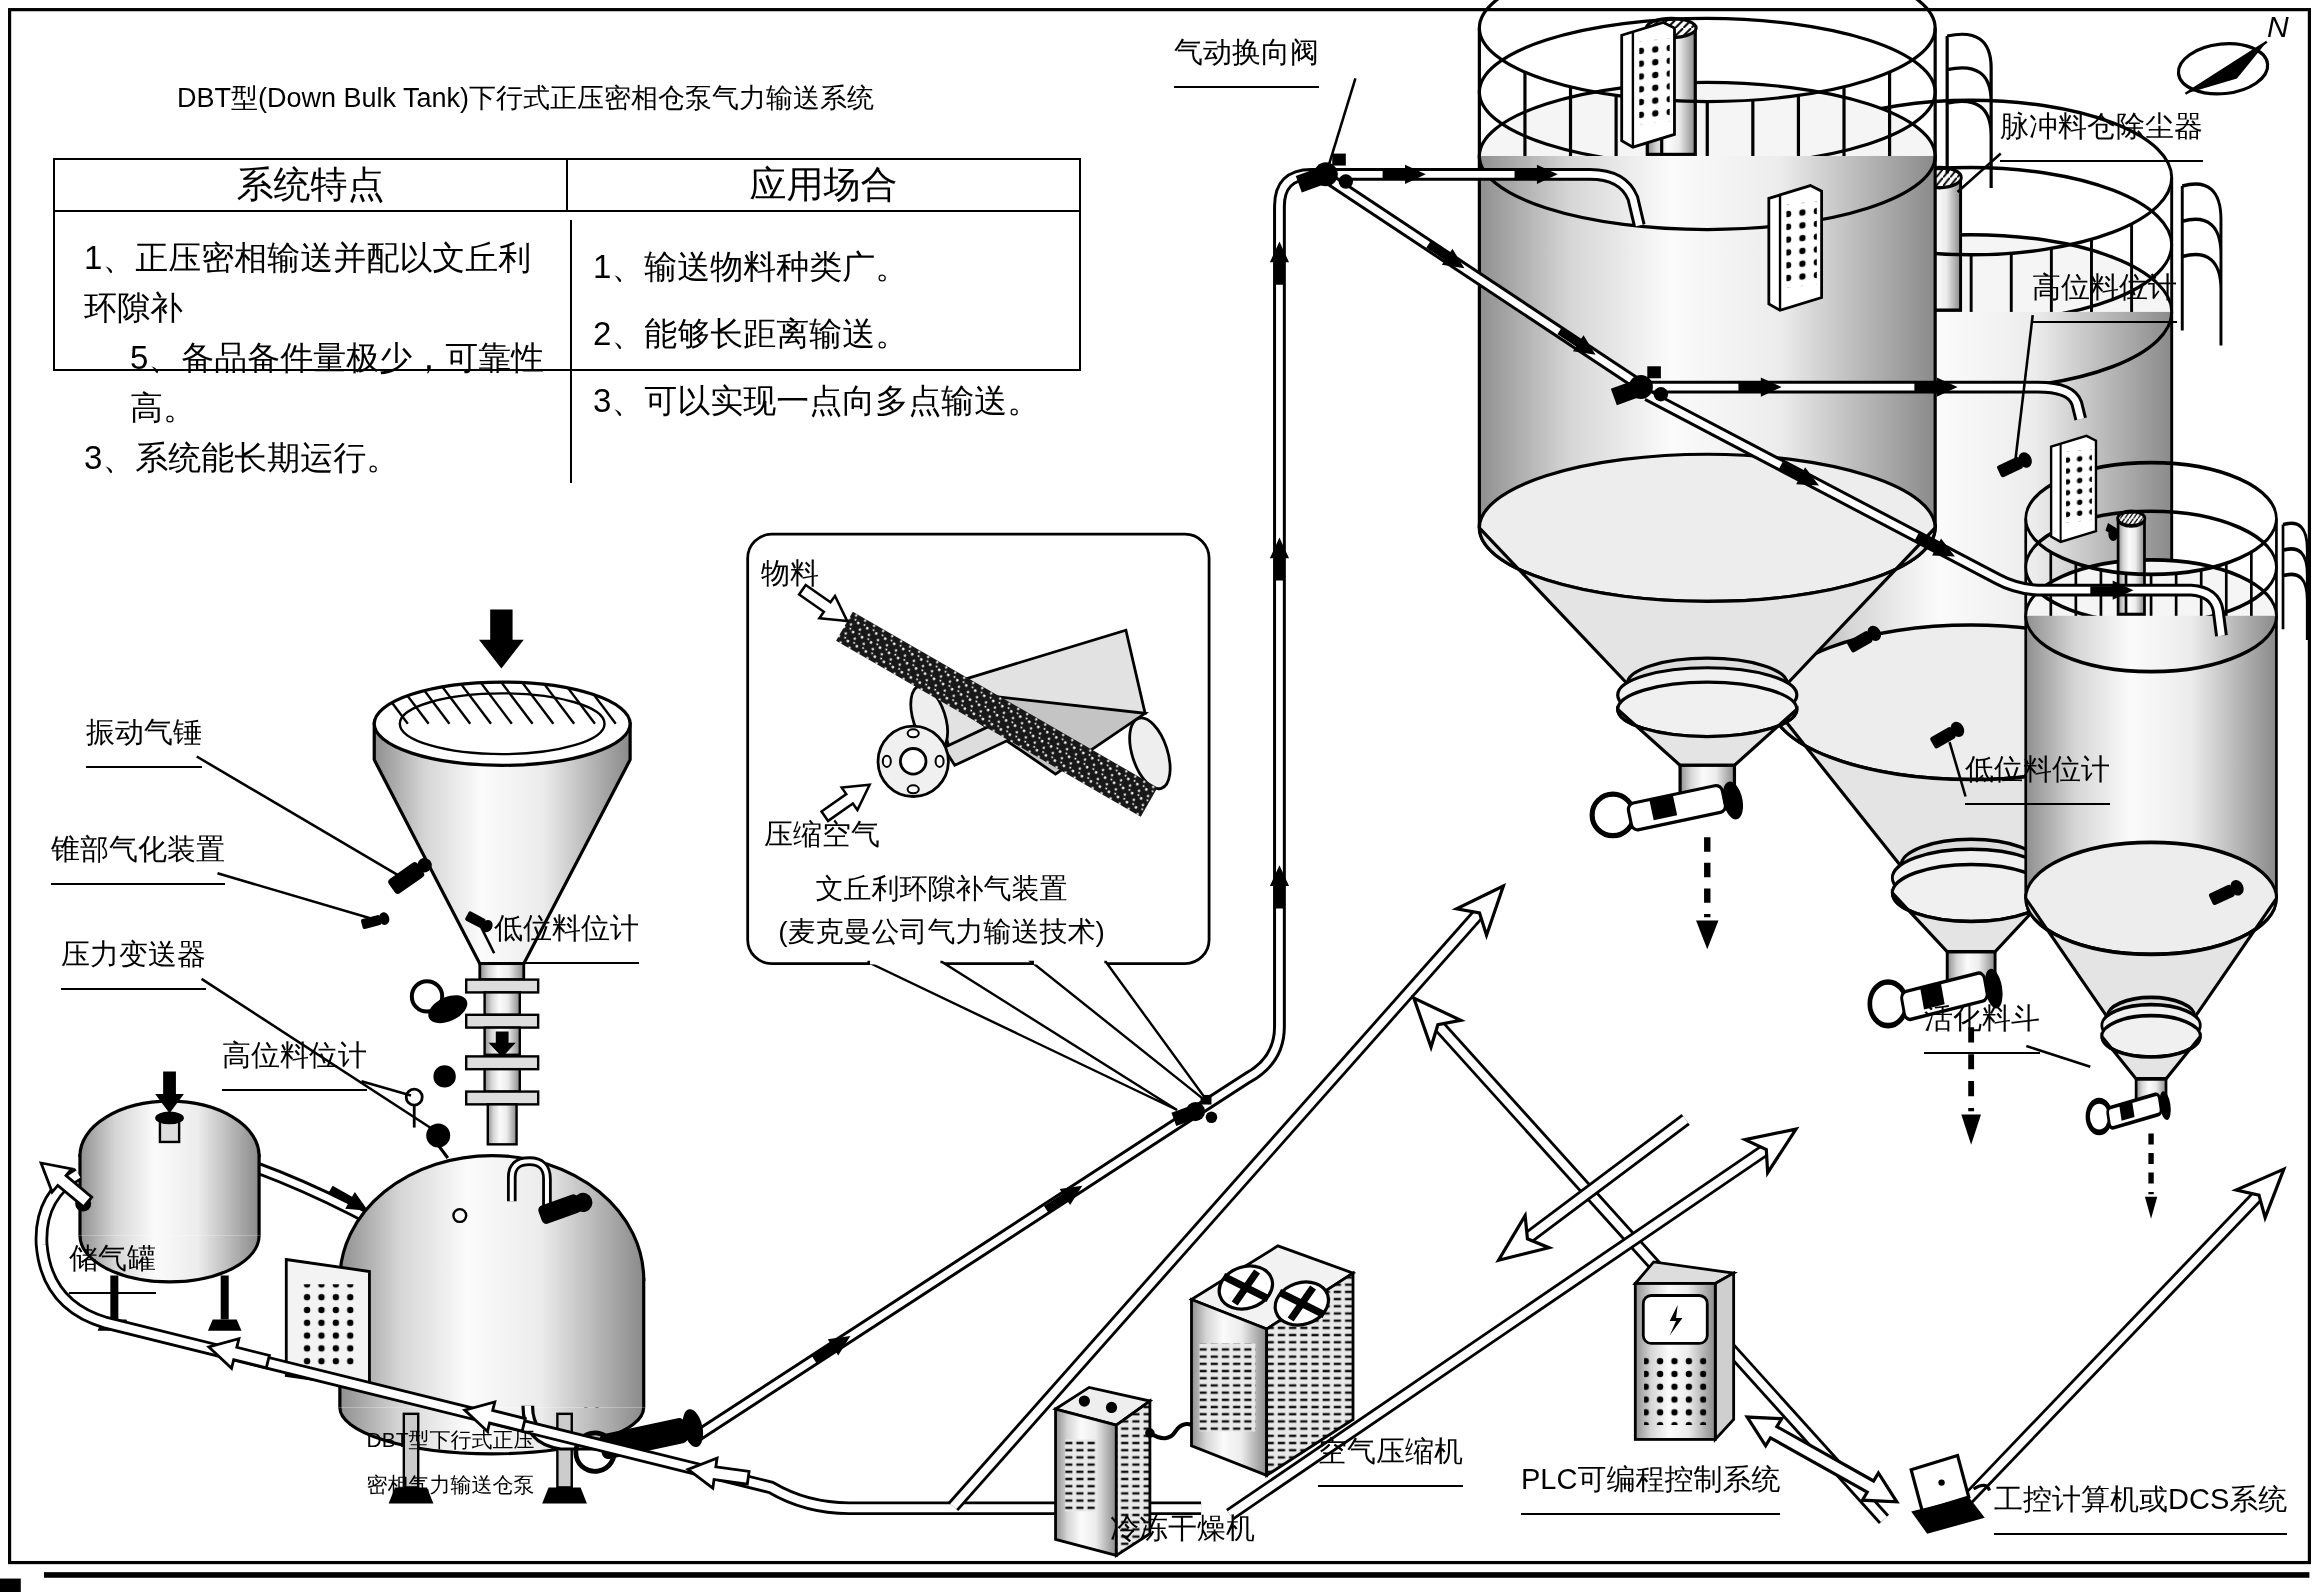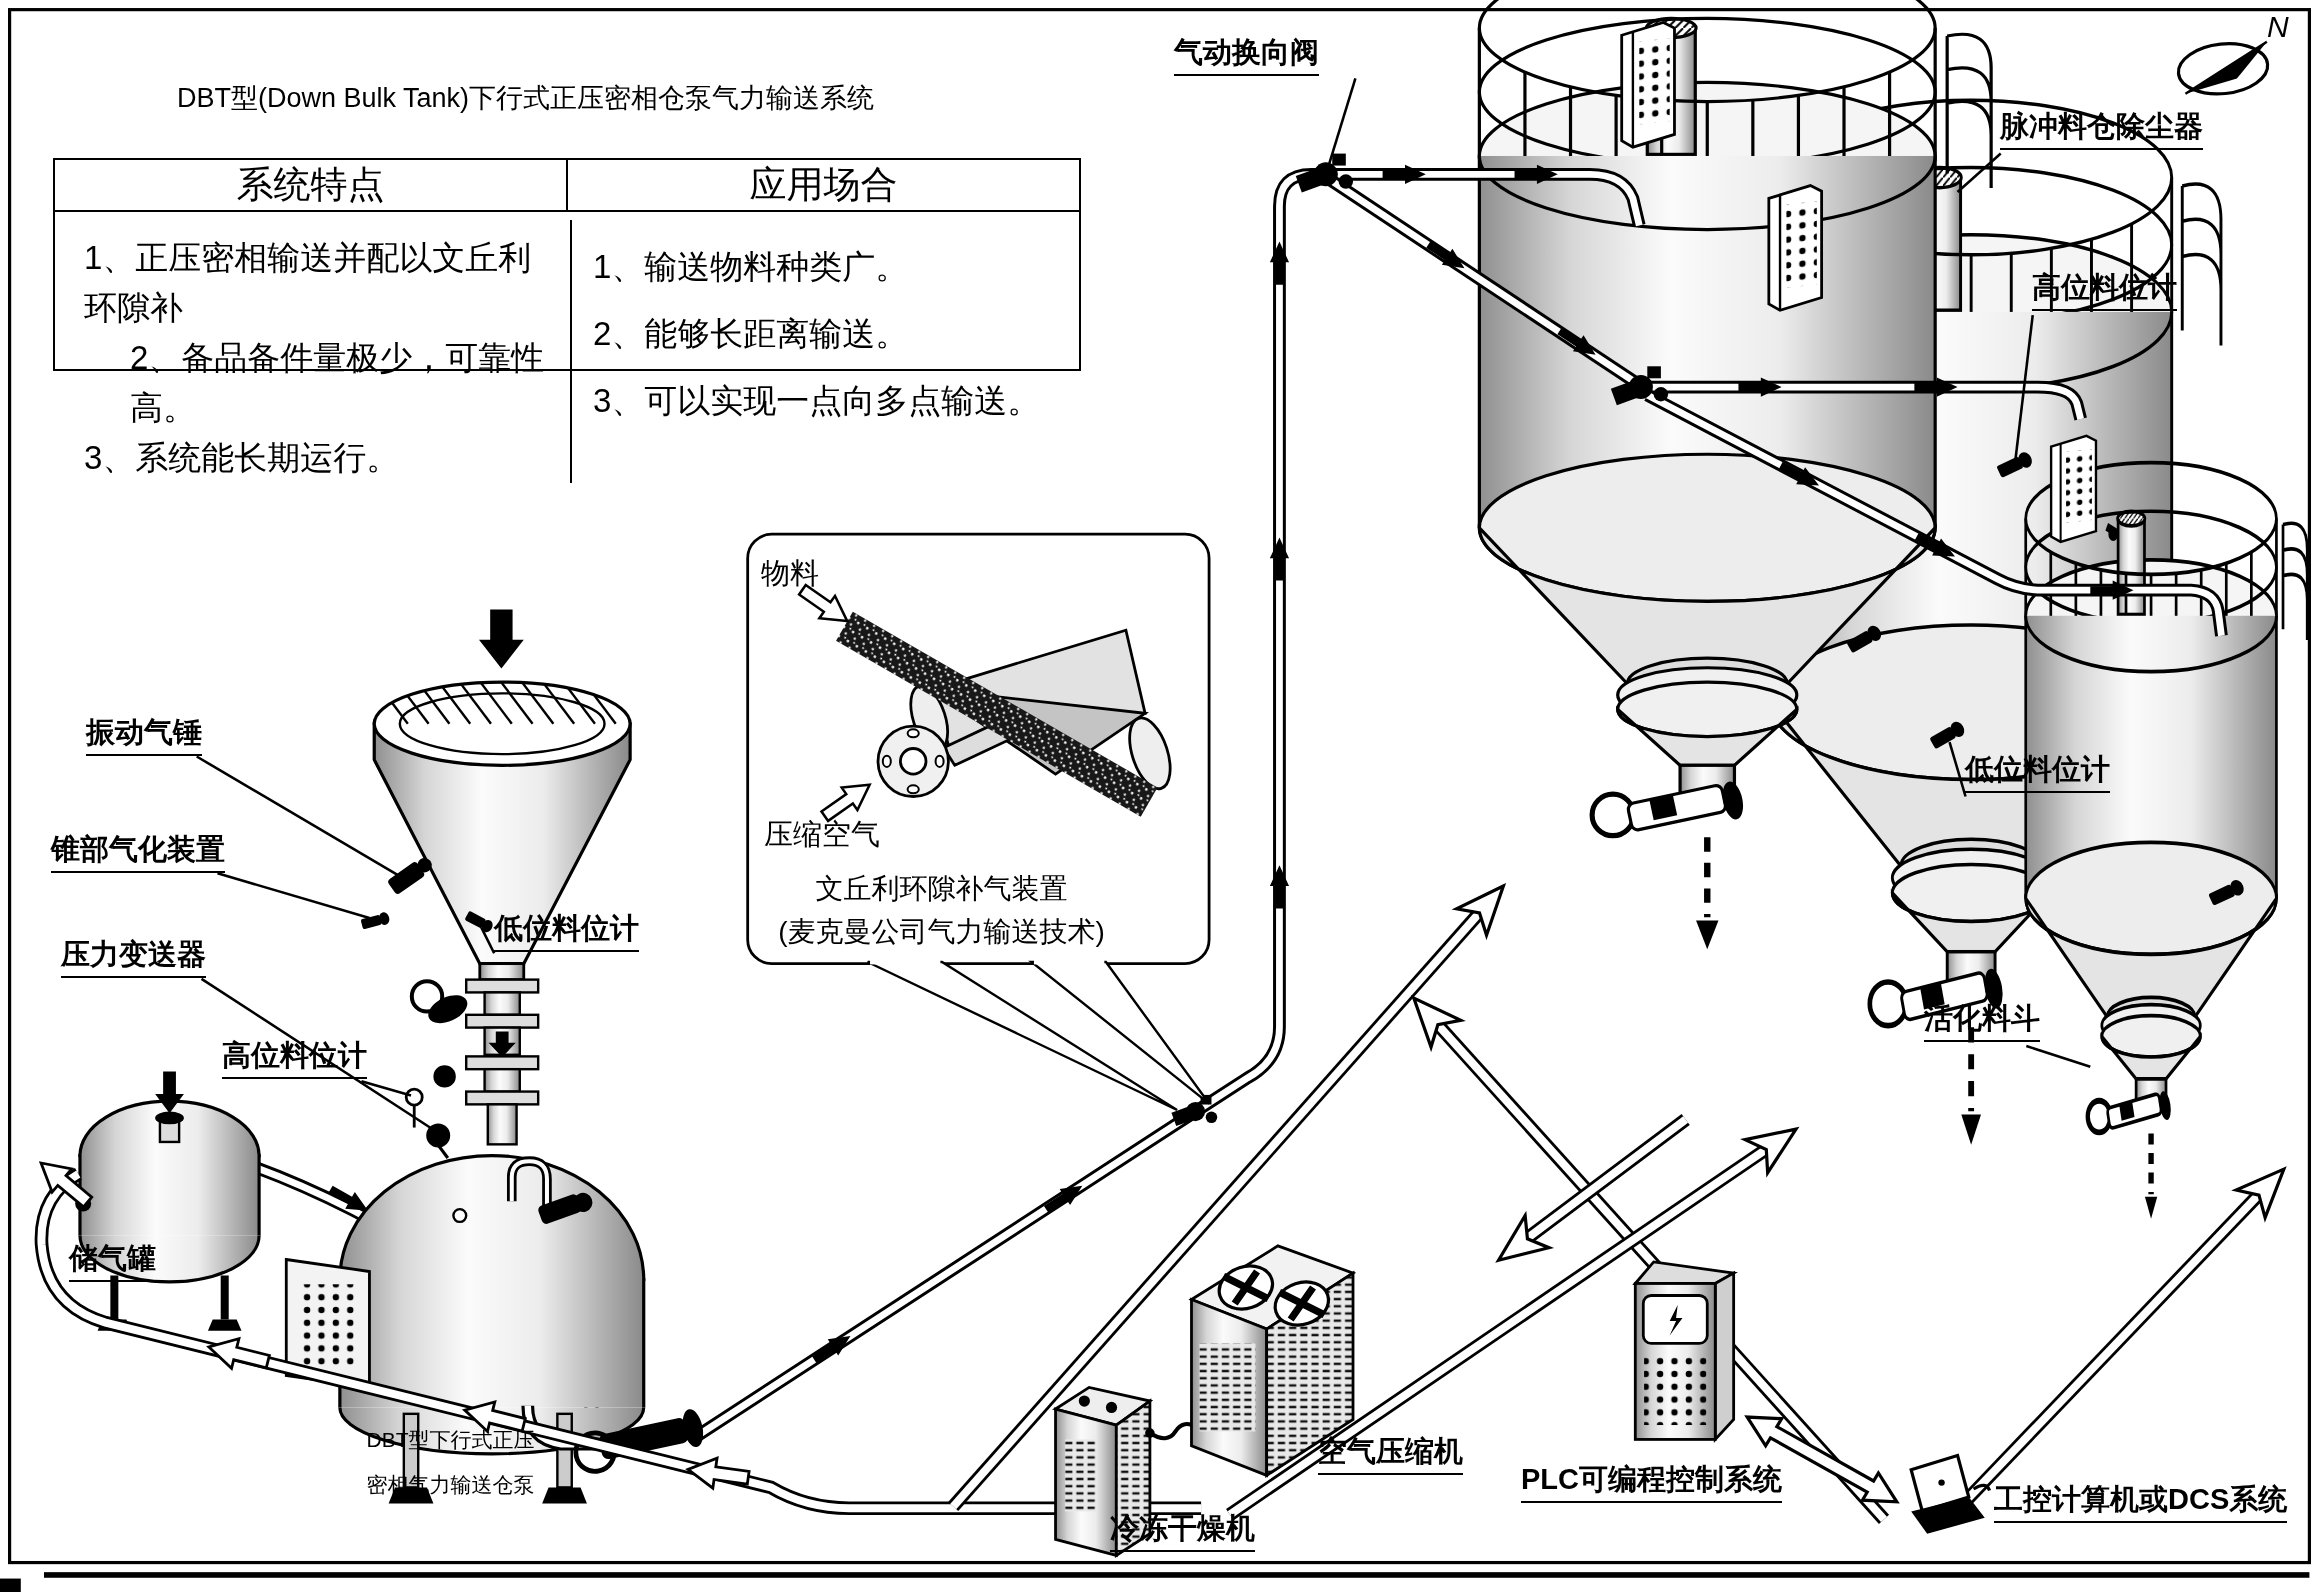--- a/index.html
+++ b/index.html
@@ -19,7 +19,7 @@
   .fline:nth-child(2){padding-left:46px;}
   .aline{line-height:67px;}
   .lbl{position:absolute;font-size:29px;white-space:nowrap;line-height:1.2;}
-  .u{border-bottom:2.8px solid #000;padding-bottom:4px;font-weight:bold;}
+  .u{border-bottom:2.8px solid #000;padding-bottom:16px;}
   .vt{position:absolute;left:750px;width:383px;text-align:center;font-size:28px;white-space:nowrap;}
   .pl{position:absolute;left:326px;width:249px;text-align:center;font-size:21px;white-space:nowrap;}
   .nlab{position:absolute;left:2267px;top:9.6px;font-size:30px;font-style:italic;}

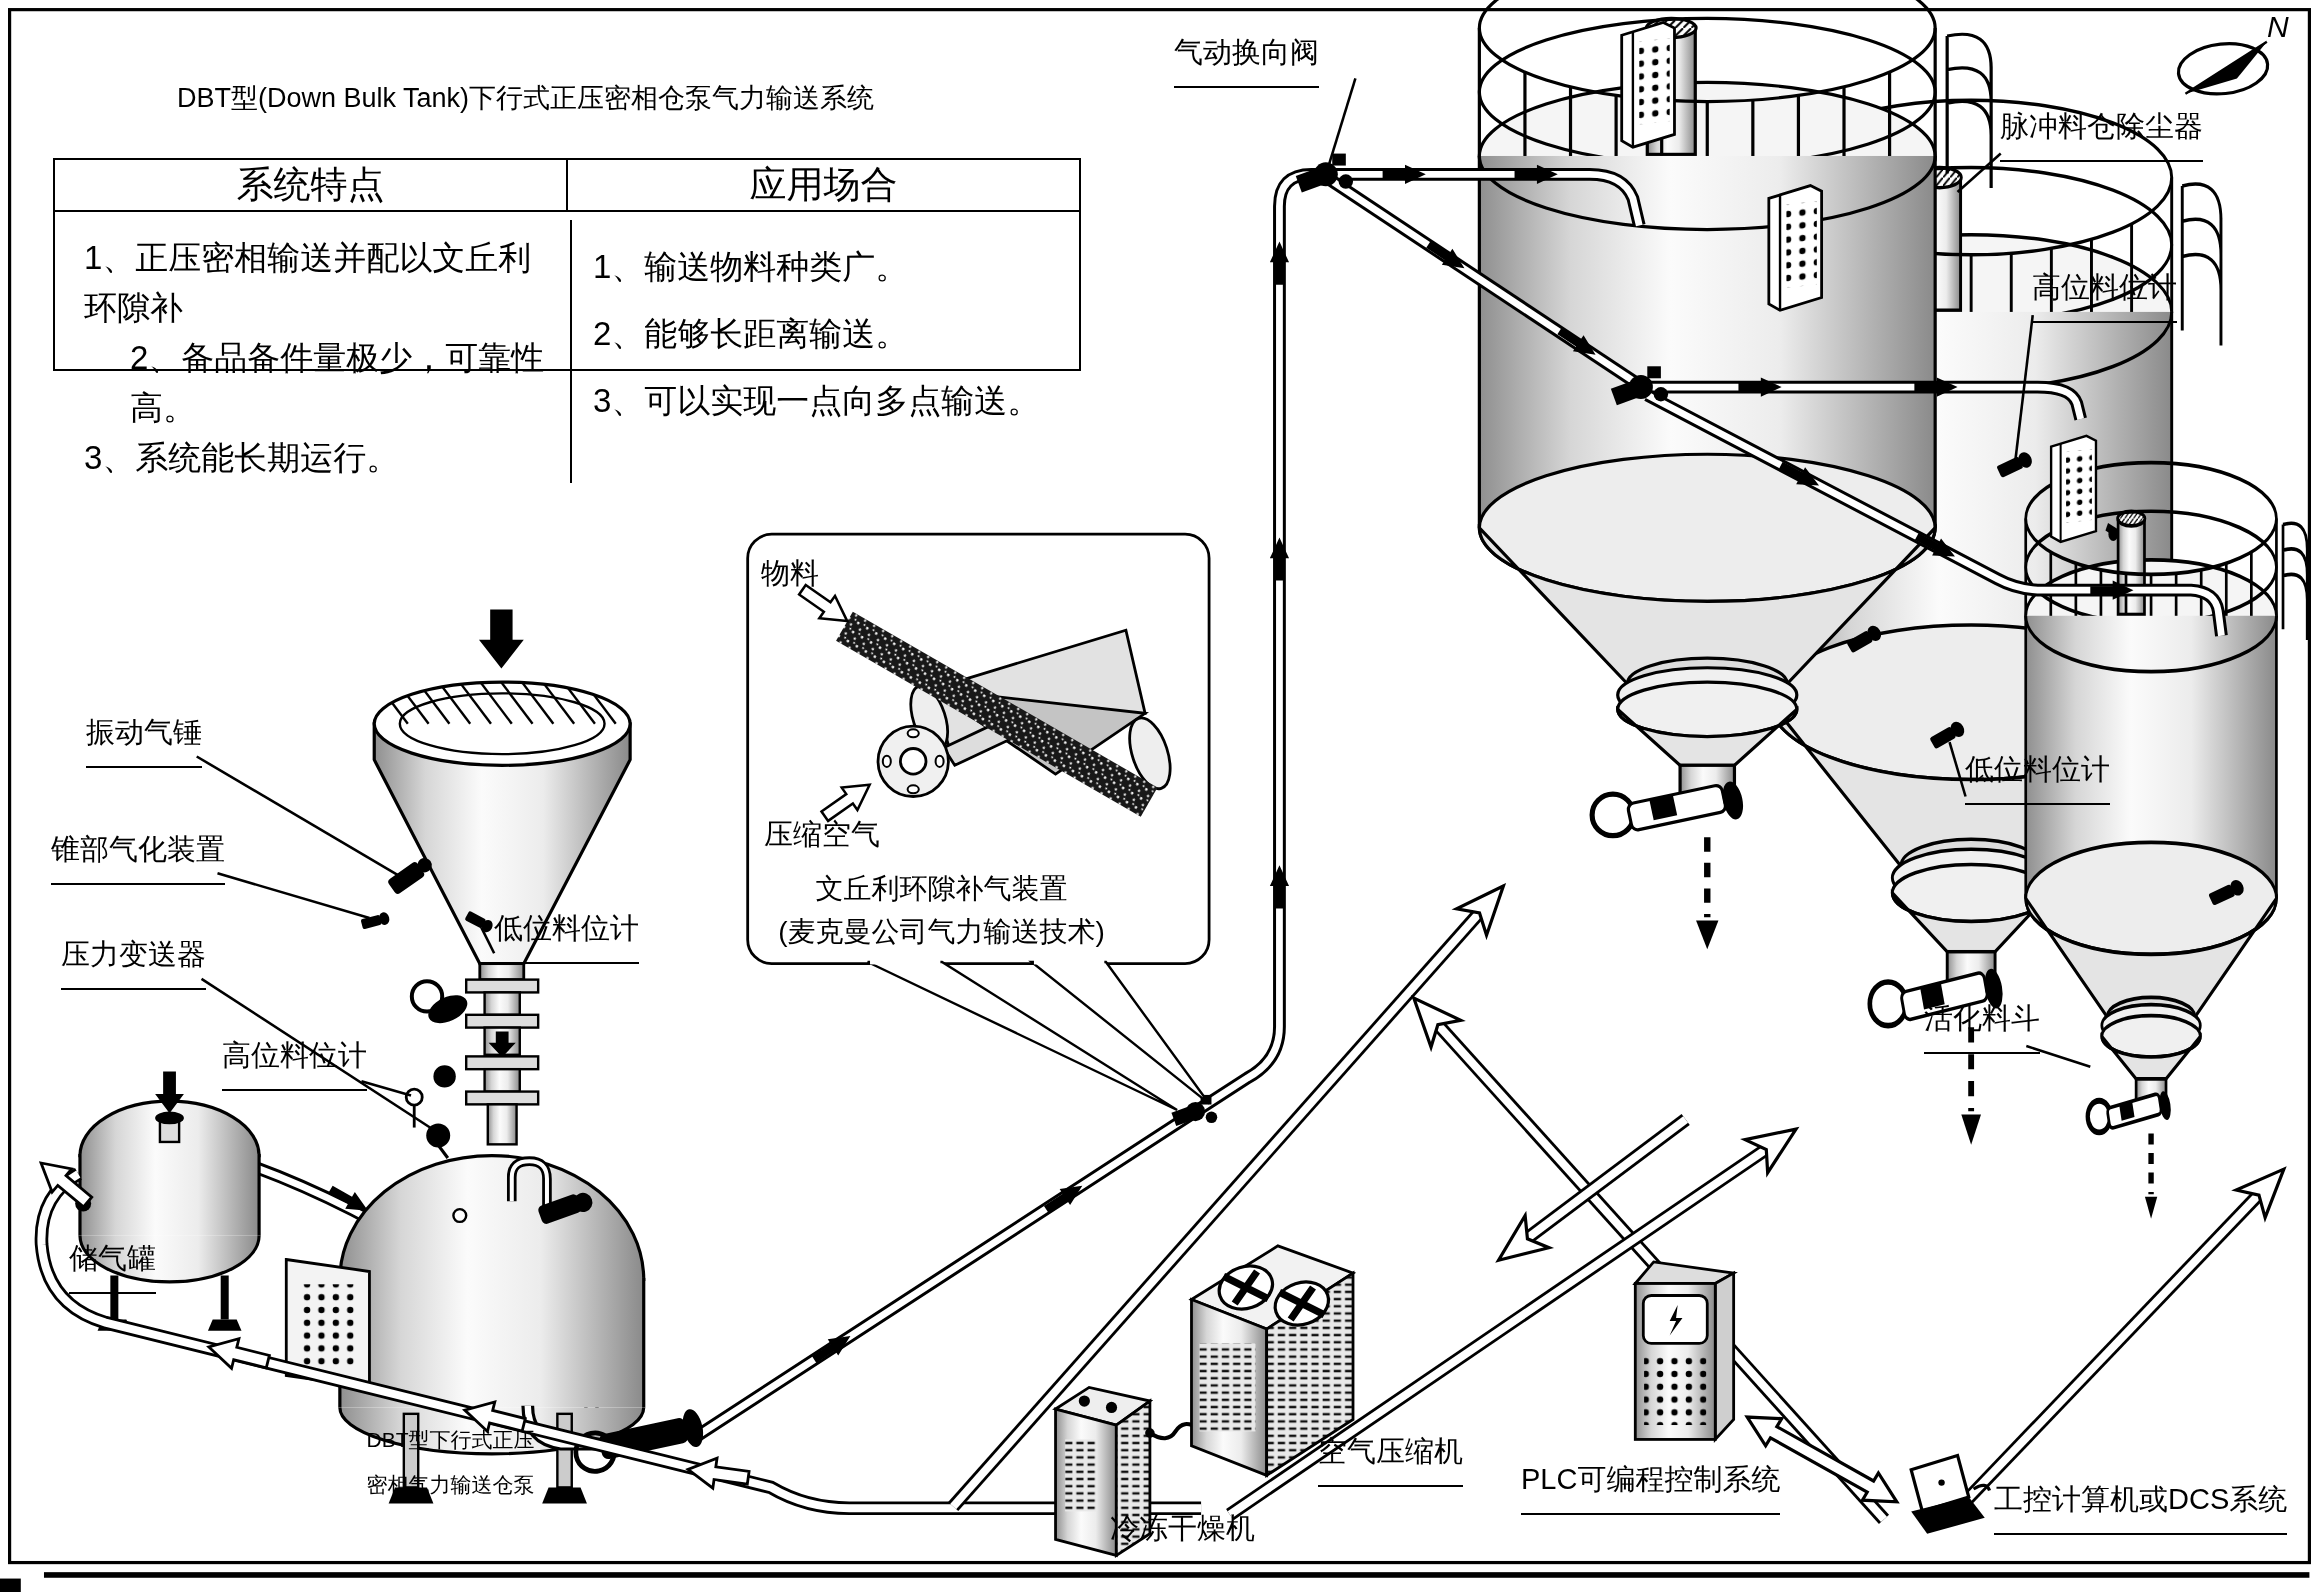--- a/index.html
+++ b/index.html
@@ -478,7 +478,7 @@
   <div class="bodyrow">
     <div class="cell left">
           <div class="fline">1、正压密相输送并配以文丘利环隙补</div>
-          <div class="fline">2、备品备件量极少，可靠性高。</div>
+          <div class="fline">5、备品备件量极少，可靠性高。</div>
           <div class="fline">3、系统能长期运行。</div>
         </div>
     <div class="cell">

